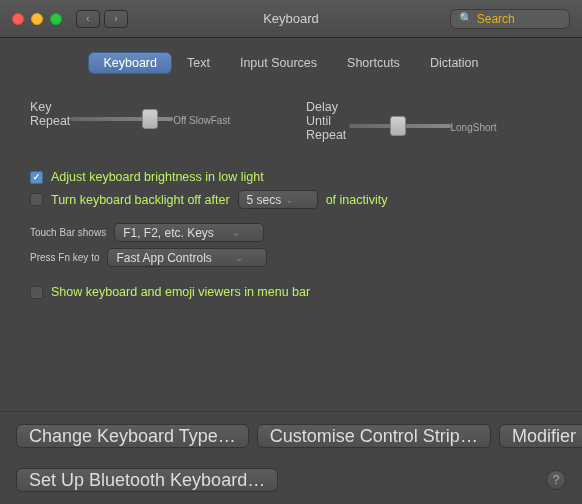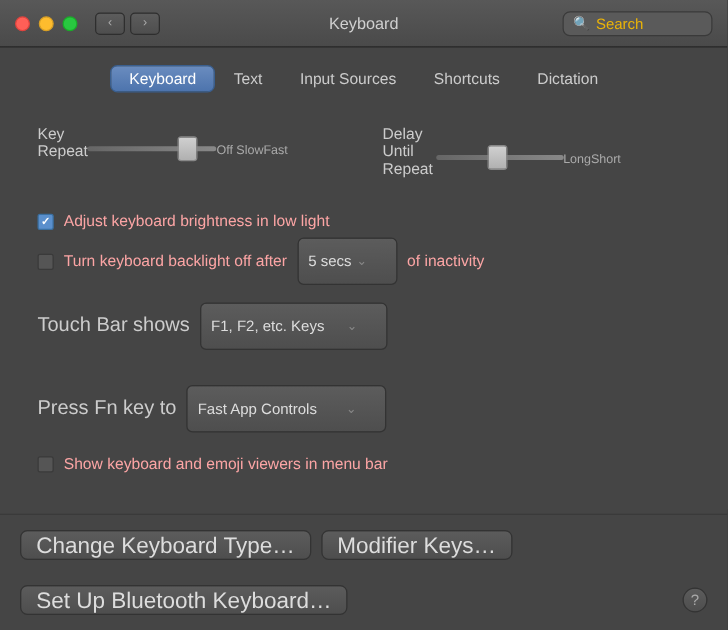--- a/index.html
+++ b/index.html
@@ -235,7 +235,7 @@
     }
 
     .checkbox-label {
-      color: #fca5a5;
+      color: #bef264;
       font-size: 12.5px;
     }
 

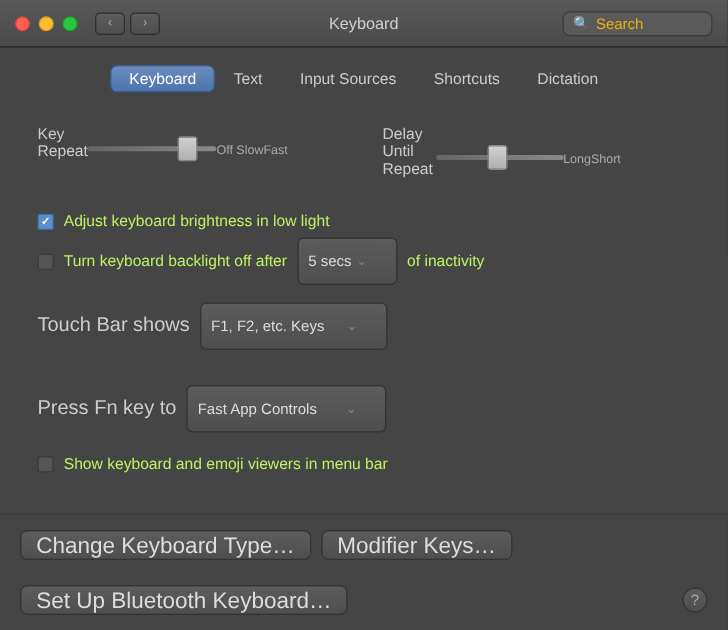--- a/index.html
+++ b/index.html
@@ -263,7 +263,7 @@
       padding: 2px 23px 2px 8px;
       cursor: pointer;
       min-width: 80px;
-      height: 38px;
+      height: 19px;
     }
 
     .dropdown-value {

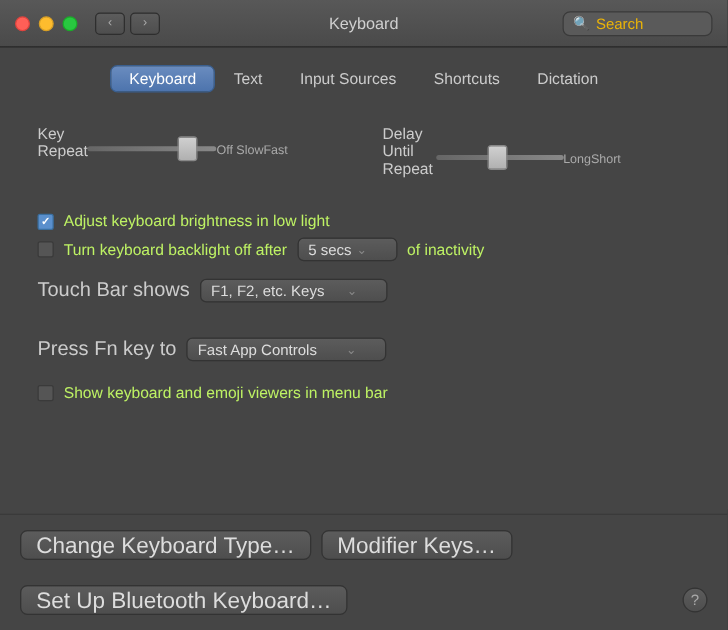--- a/index.html
+++ b/index.html
@@ -250,7 +250,7 @@
 
     .dropdown-label {
       color: #ccc;
-      font-size: 16px;
+      font-size: 10px;
       white-space: nowrap;
     }
 

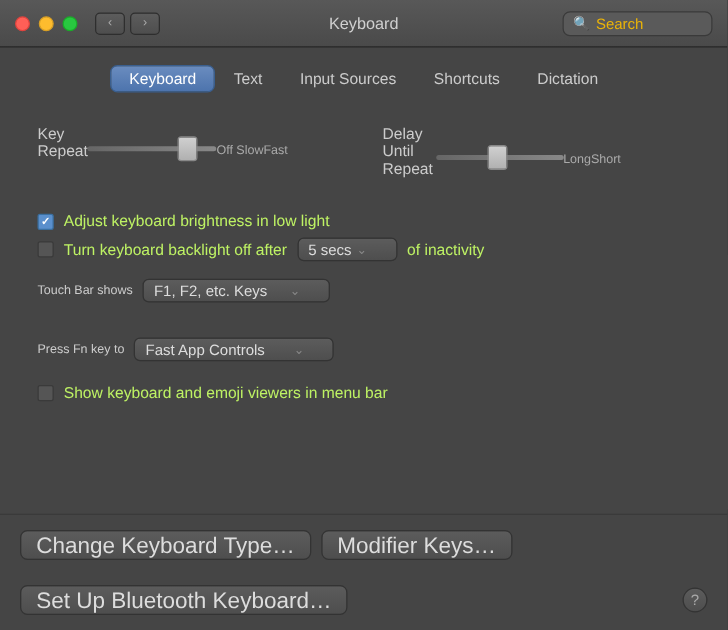--- a/index.html
+++ b/index.html
@@ -245,7 +245,6 @@
       align-items: center;
       gap: 8px;
       margin-bottom: 8px;
-      margin-top: 22px;
     }
 
     .dropdown-label {

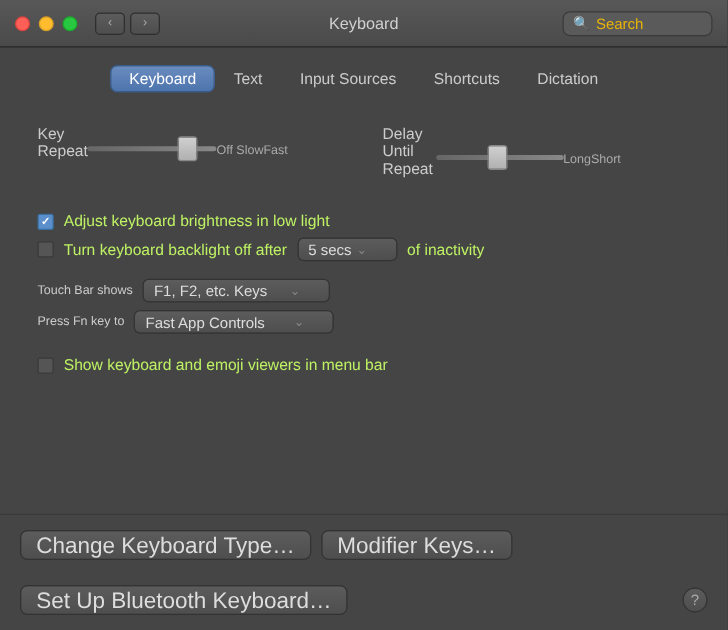--- a/index.html
+++ b/index.html
@@ -442,6 +442,7 @@
 
   <div class="bottom-row">
     <button class="btn">Change Keyboard Type…</button>
+    <button class="btn" style="margin-left: auto;">Customise Control Strip…</button>
     <button class="btn">Modifier Keys…</button>
   </div>
 

